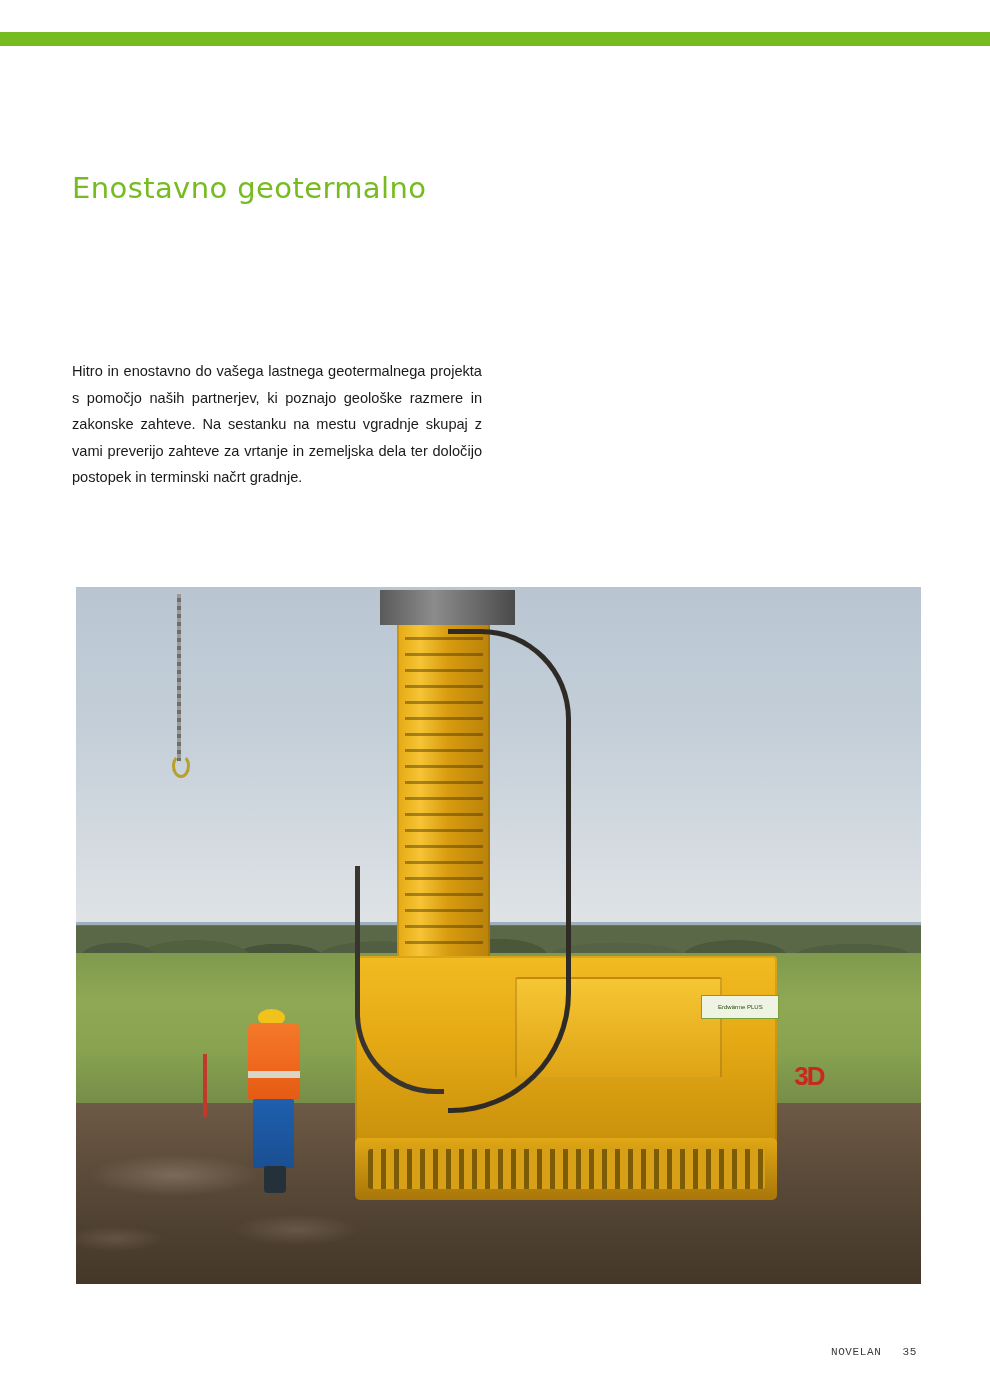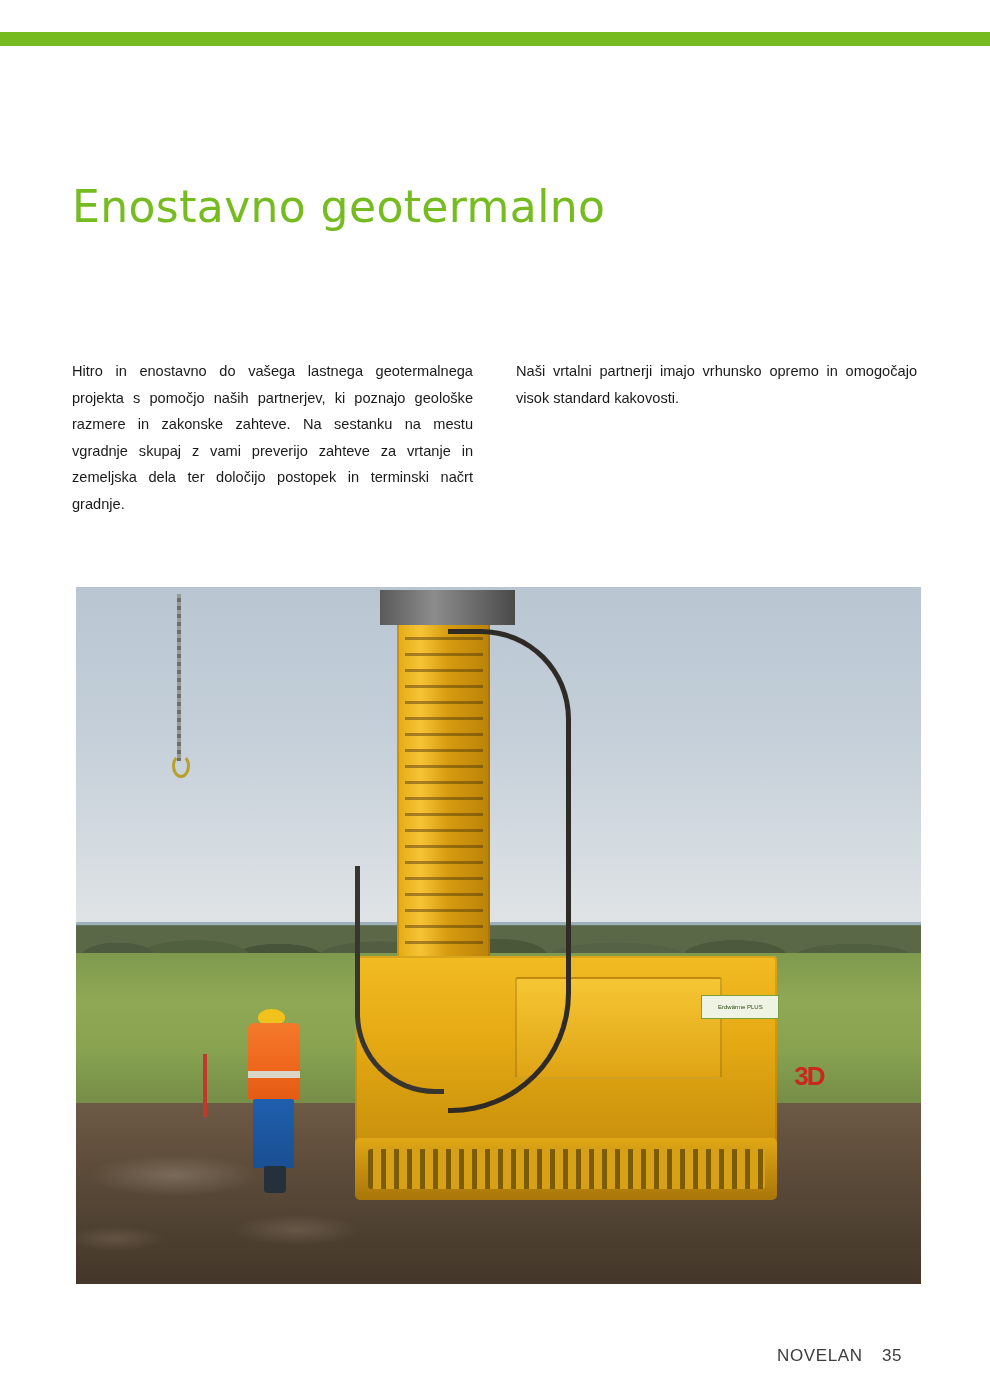--- a/index.html
+++ b/index.html
@@ -32,7 +32,7 @@
     position: absolute;
     top: 152px;
     left: 72px;
-    font-size: 44px;
+    font-size: 29px;
     font-weight: 400;
     color: #76bc21;
     letter-spacing: 0.4px;

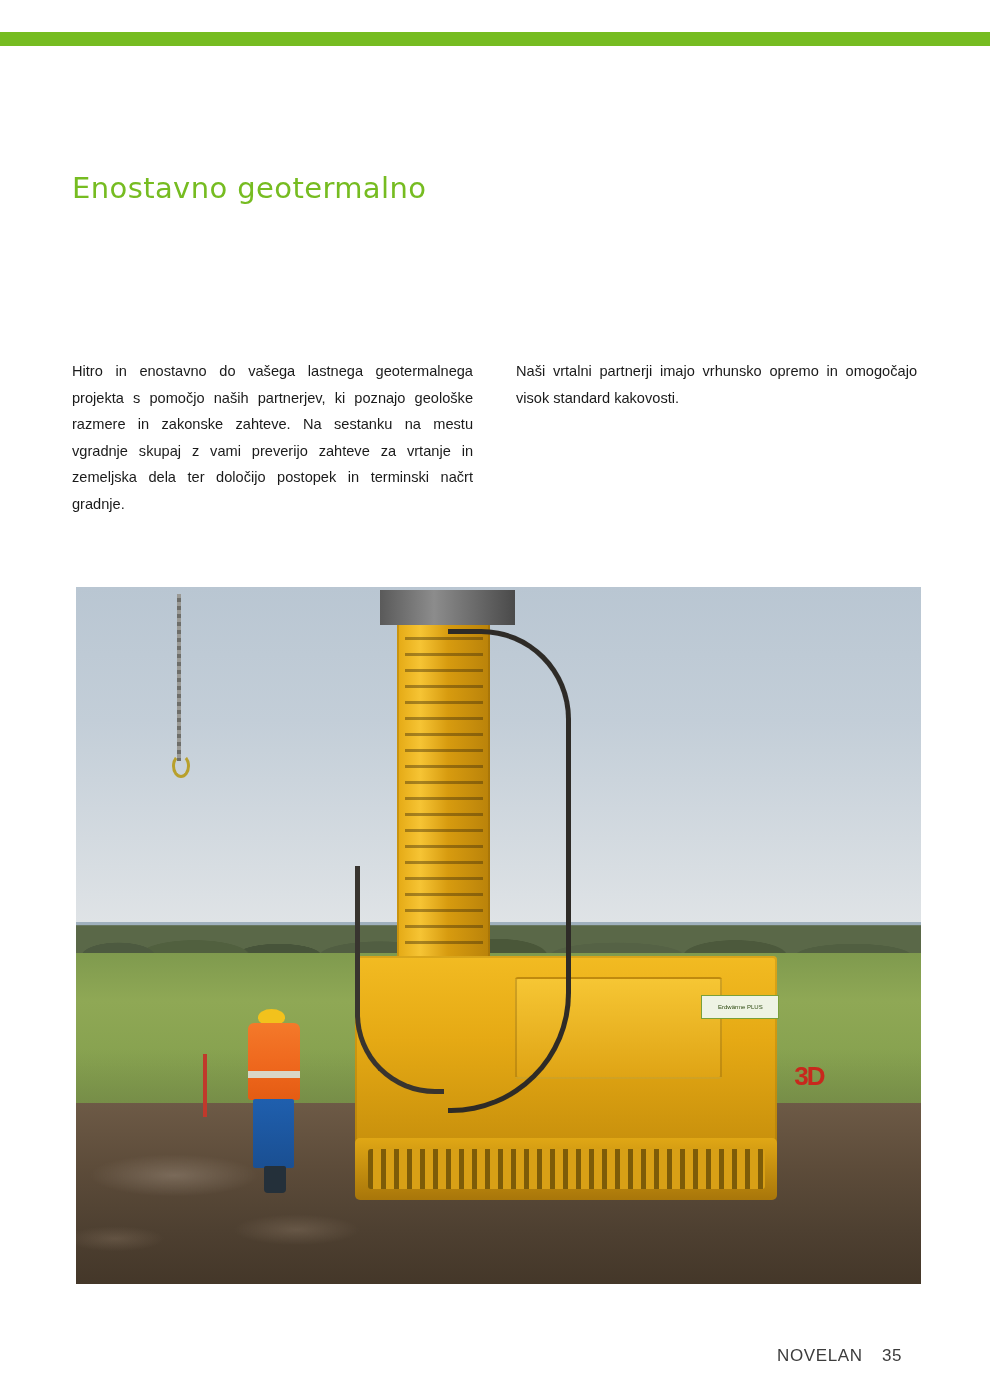--- a/index.html
+++ b/index.html
@@ -281,9 +281,6 @@
     <div class="col">
       <p>Hitro in enostavno do vašega lastnega geotermalnega projekta s pomočjo naših partnerjev, ki poznajo geološke razmere in zakonske zahteve. Na sestanku na mestu vgradnje skupaj z vami preverijo zahteve za vrtanje in zemeljska dela ter določijo postopek in terminski načrt gradnje.</p>
     </div>
-    <div class="col">
-      <p>Naši vrtalni partnerji imajo vrhunsko opremo in omogočajo visok standard kakovosti.</p>
-    </div>
   </div>
 
   <div class="photo-frame">

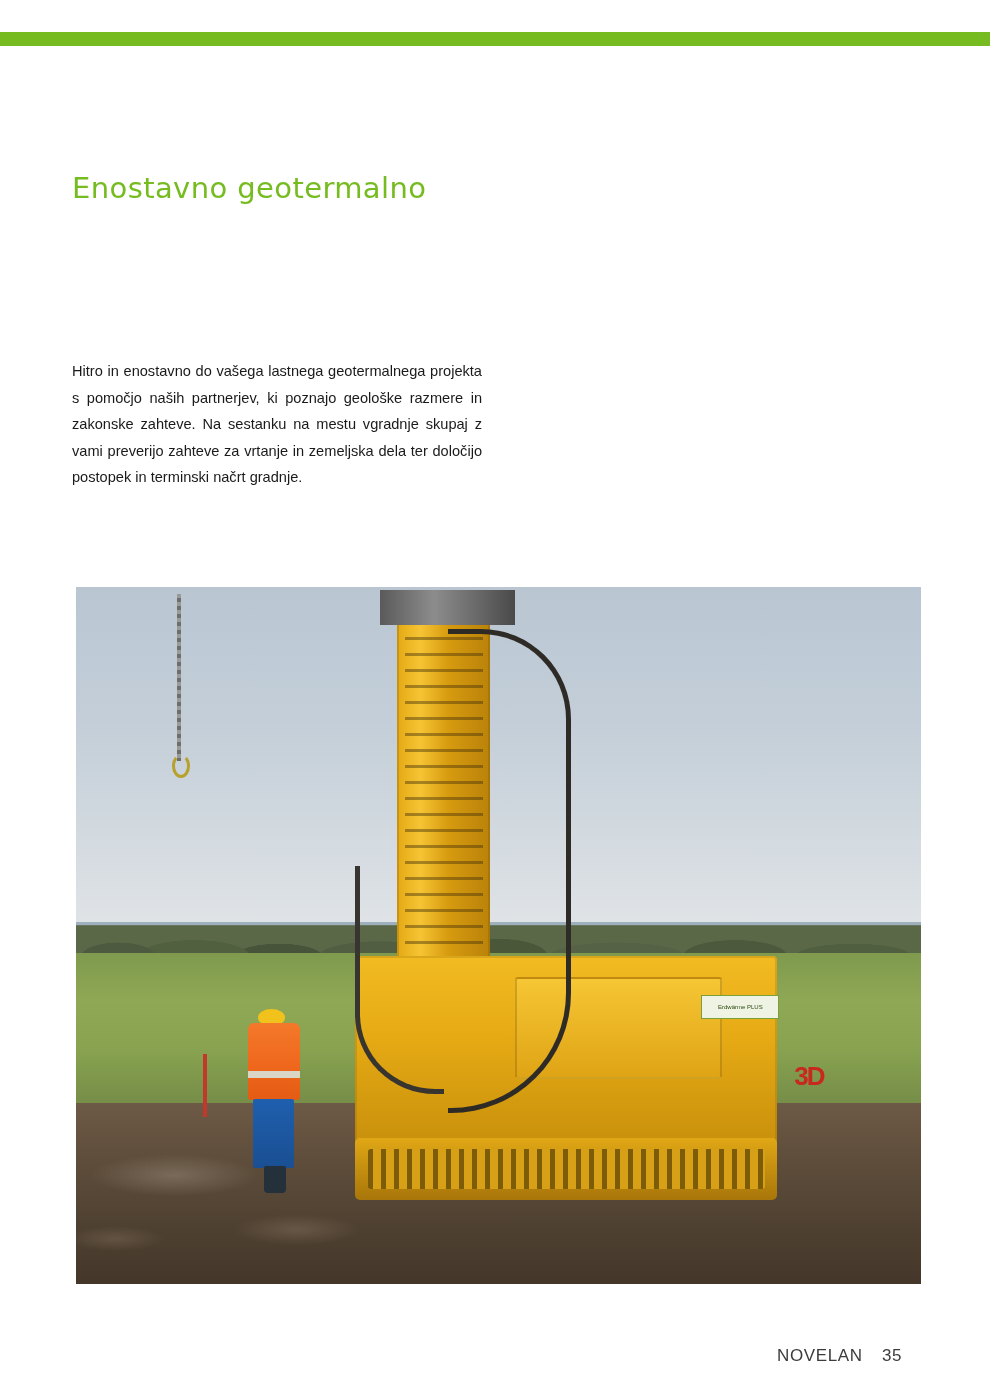--- a/index.html
+++ b/index.html
@@ -259,12 +259,12 @@
   }
   .footer {
     position: absolute;
-    right: 88px;
+    right: 73px;
     top: 1346px;
-    font-size: 17px;
+    font-size: 11px;
     color: #3c3c3c;
     letter-spacing: 0.6px;
-    font-family: Liberation Sans, sans-serif;
+    font-family: Liberation Mono, monospace;
   }
   .footer .brand { margin-right: 14px; }
 </style>

